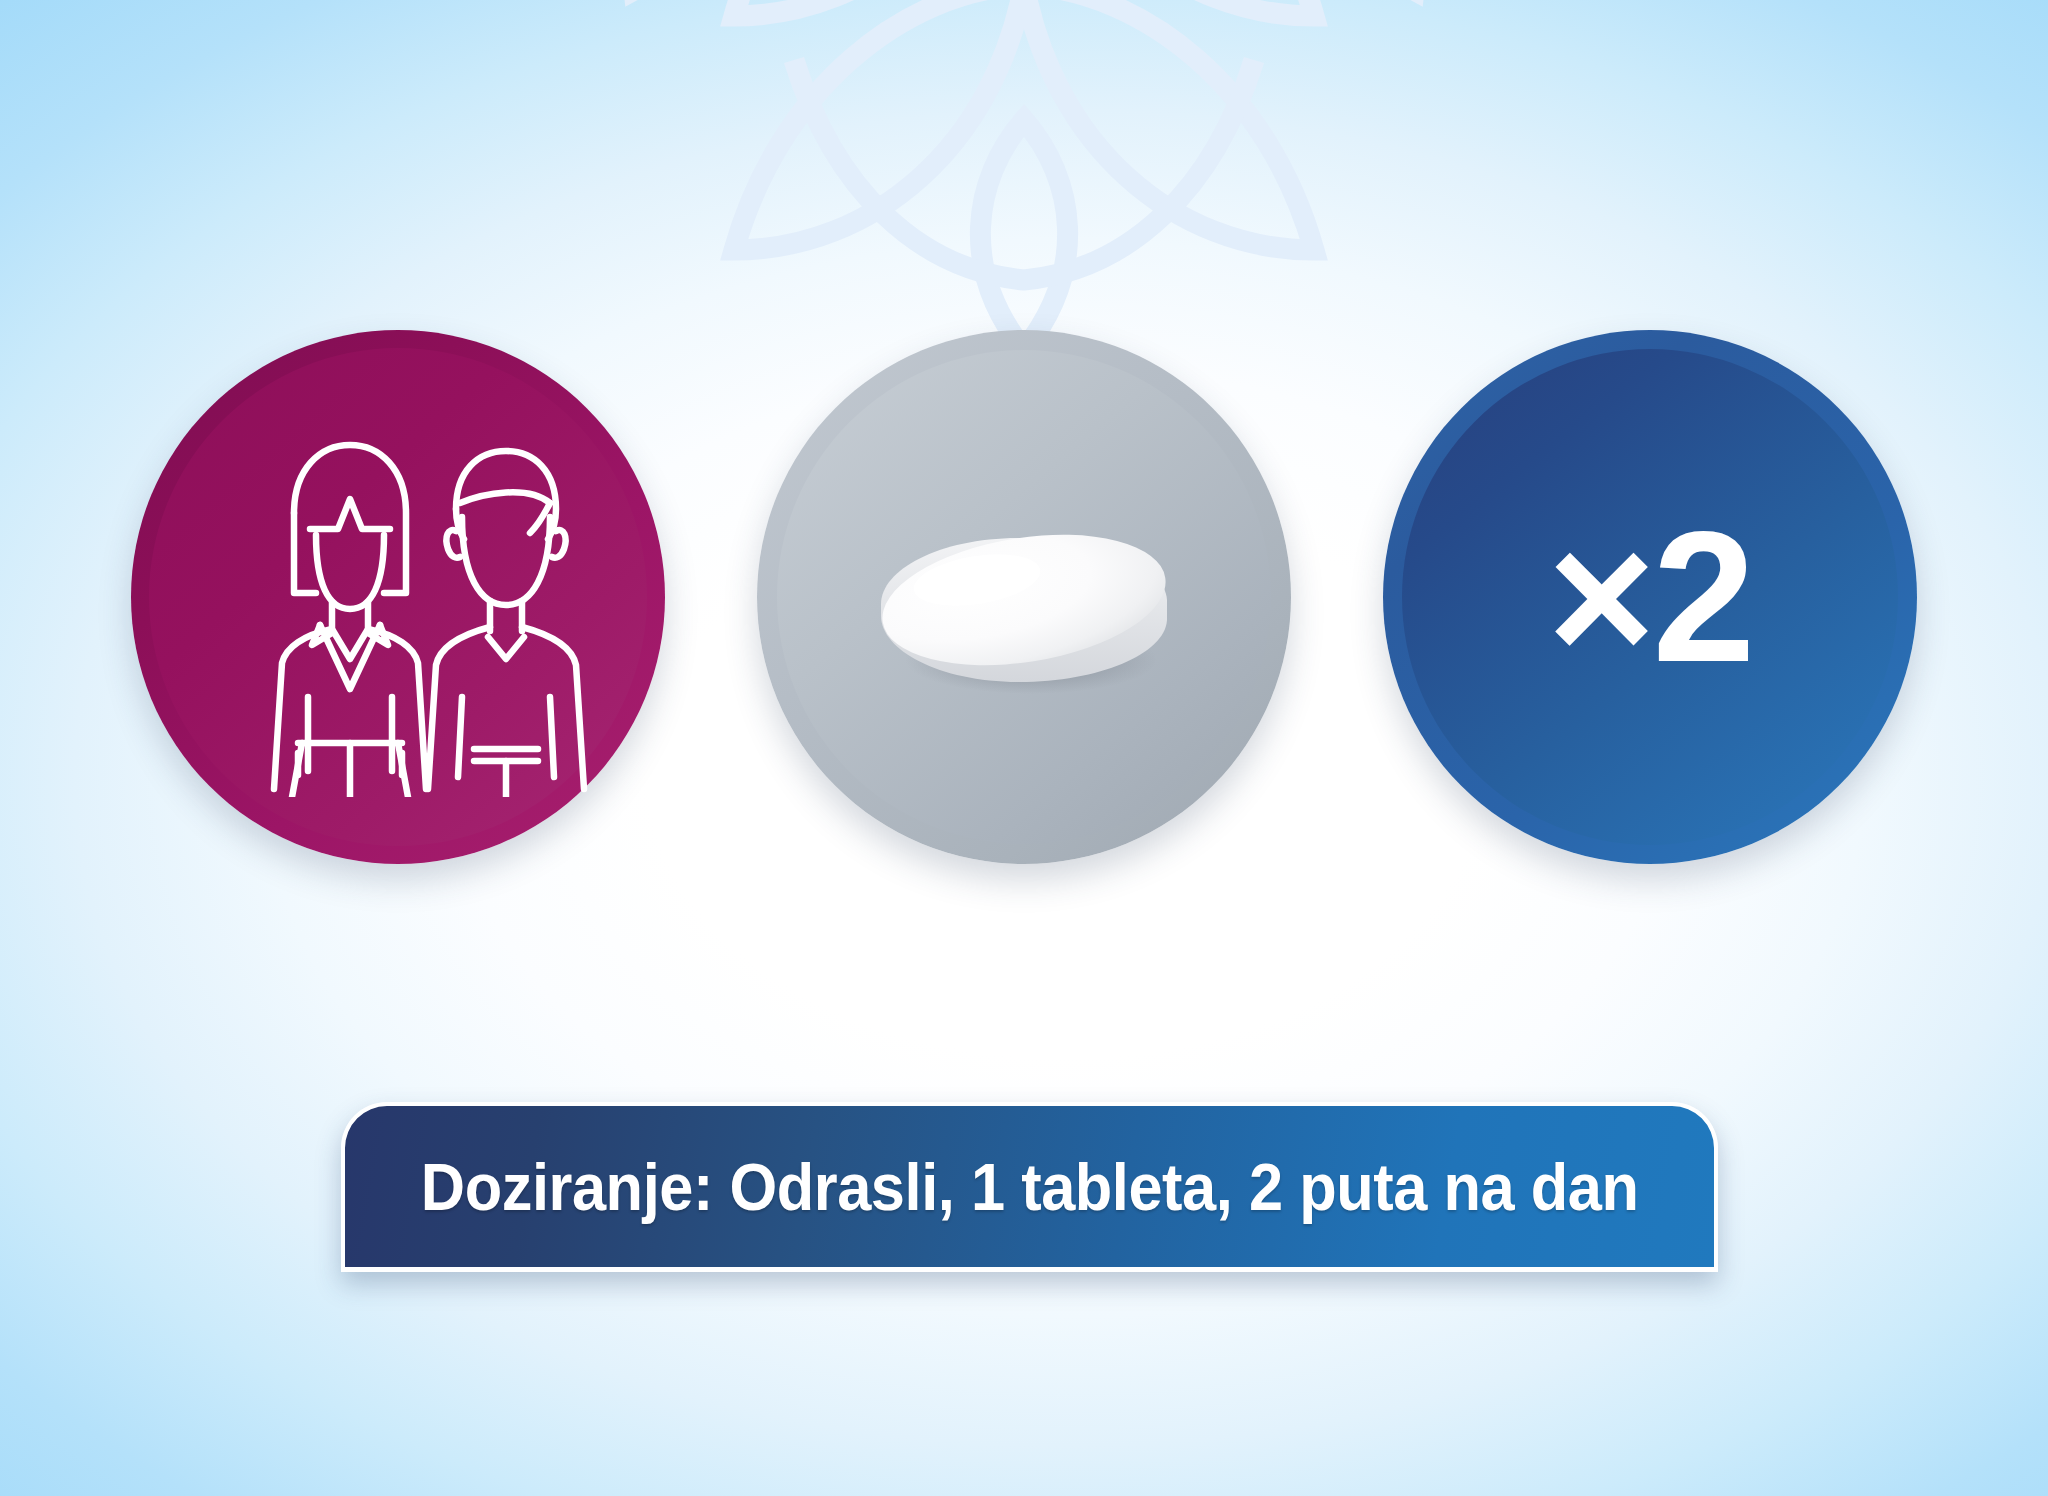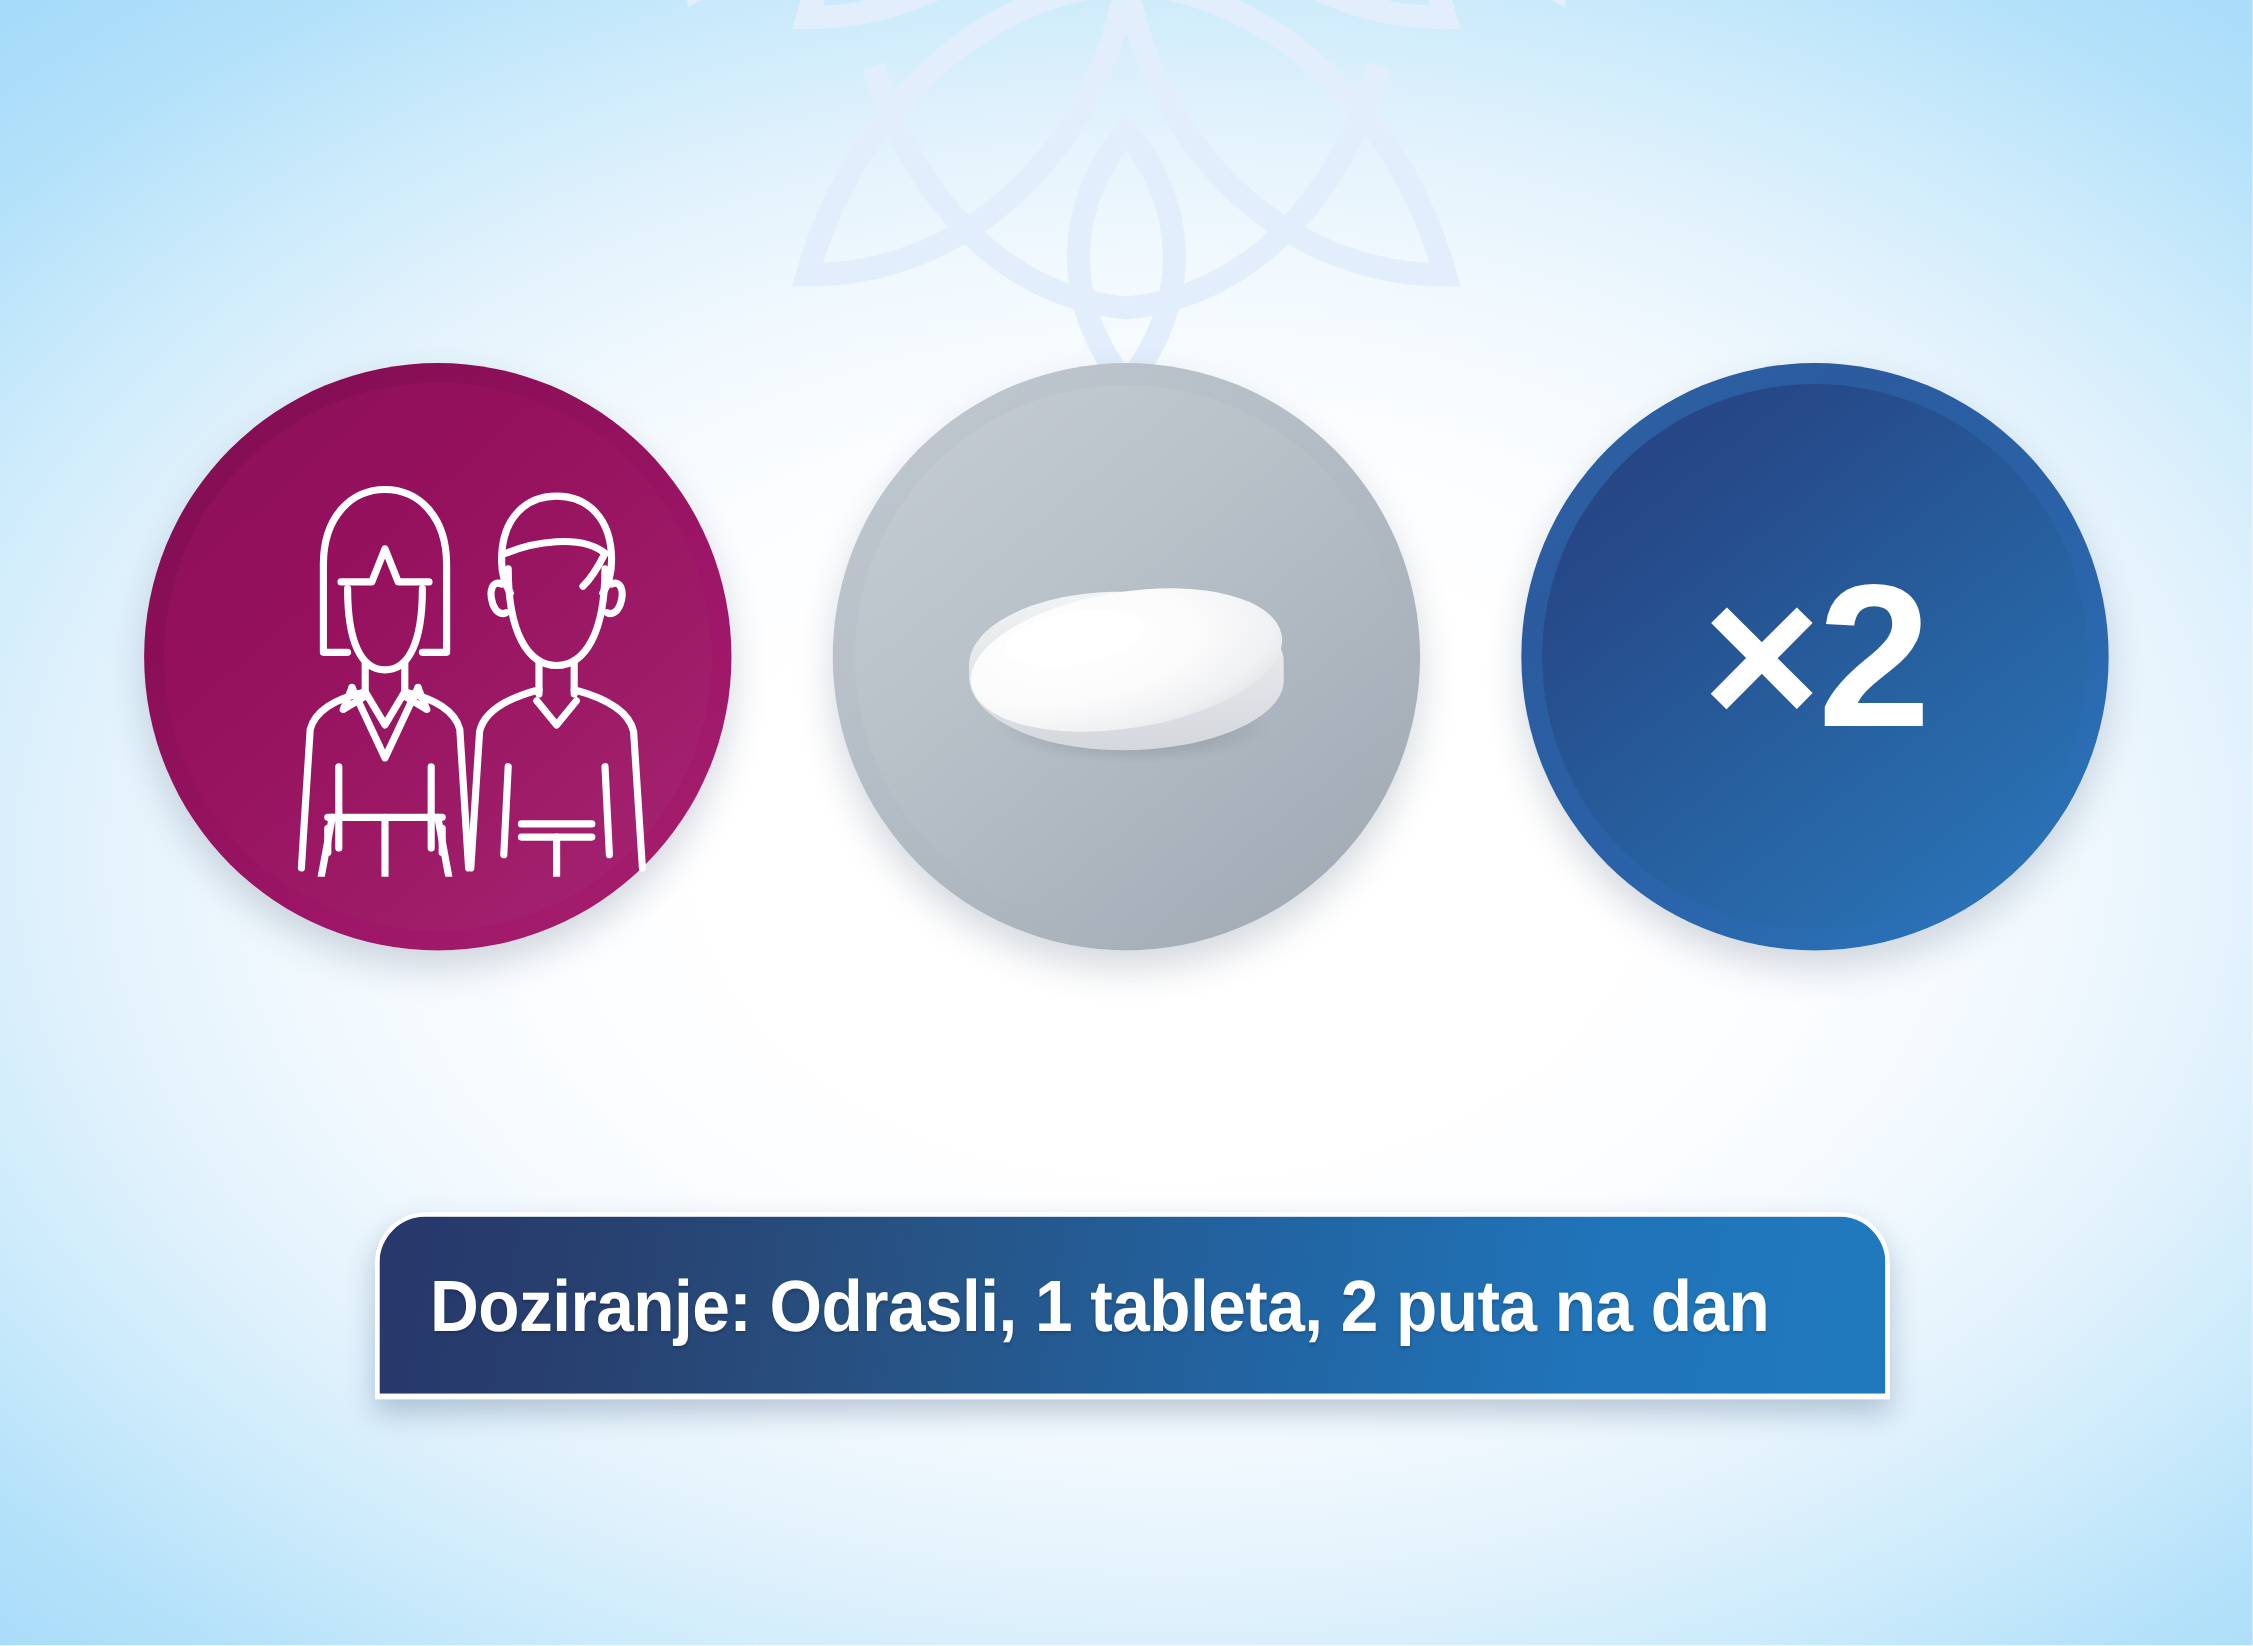--- a/index.html
+++ b/index.html
@@ -161,6 +161,7 @@
     box-shadow: 0 12px 26px rgba(40, 70, 110, 0.28);
     display: flex;
     align-items: center;
+    justify-content: center;
     overflow: hidden;
   }
 

